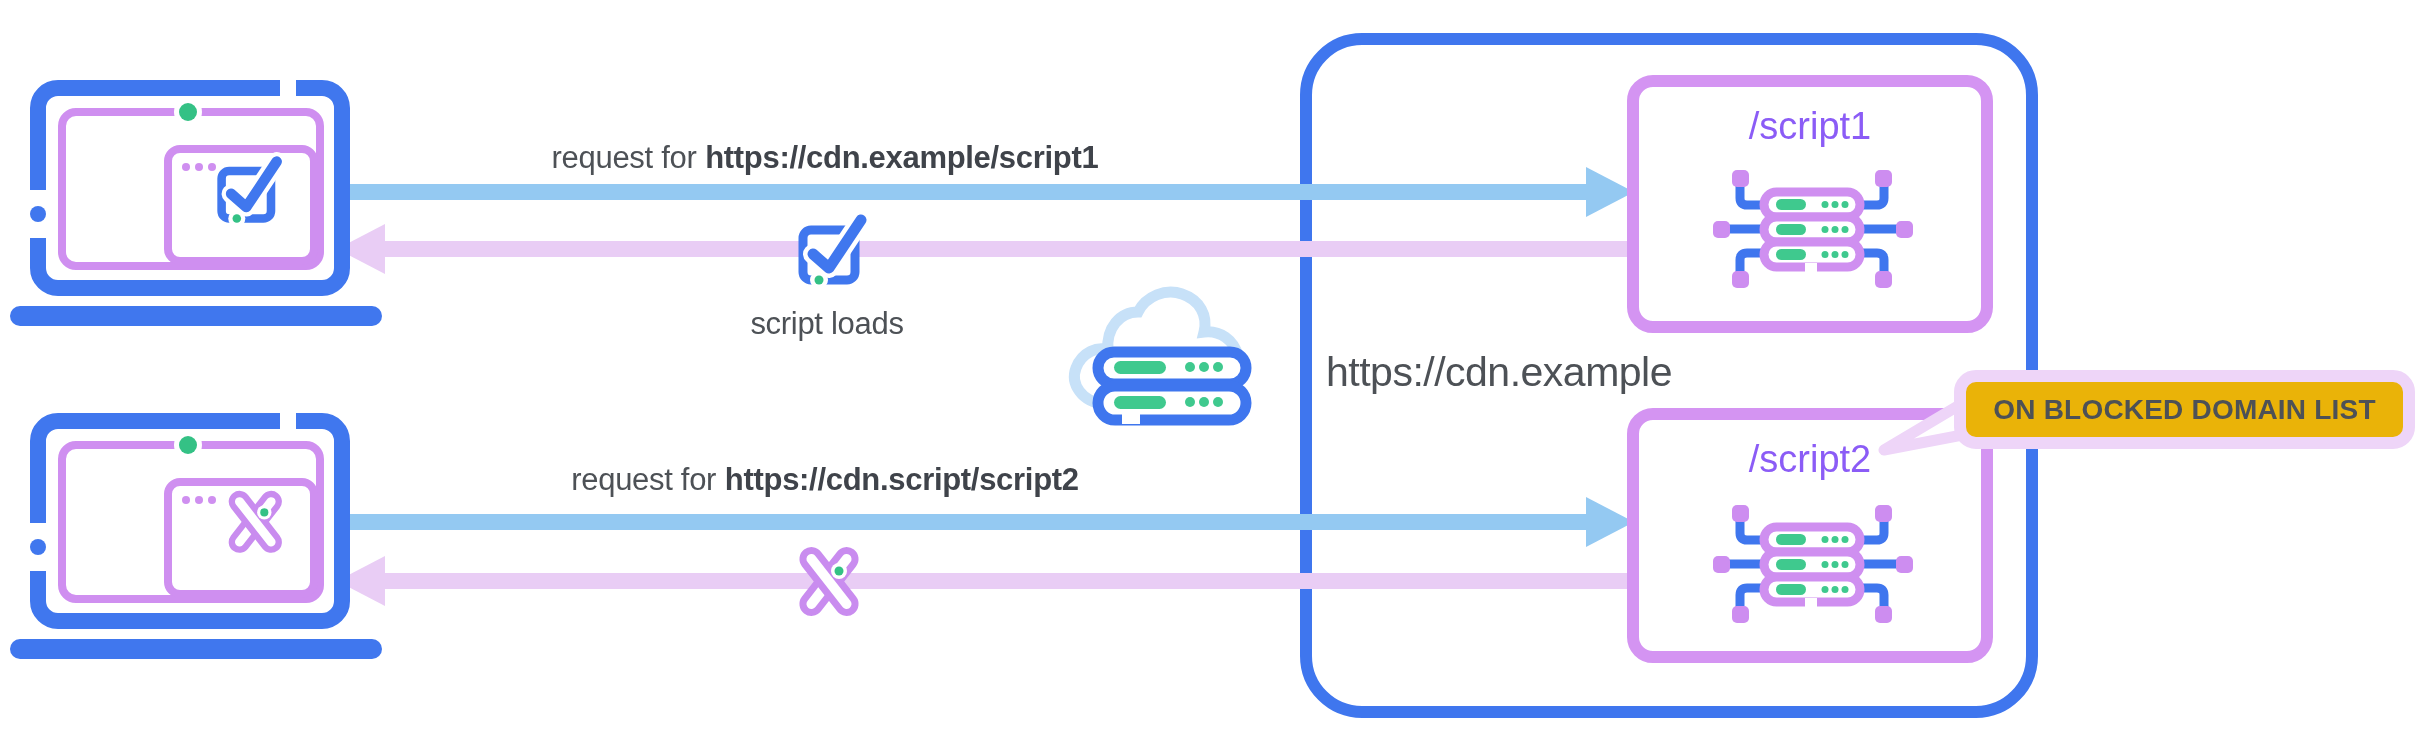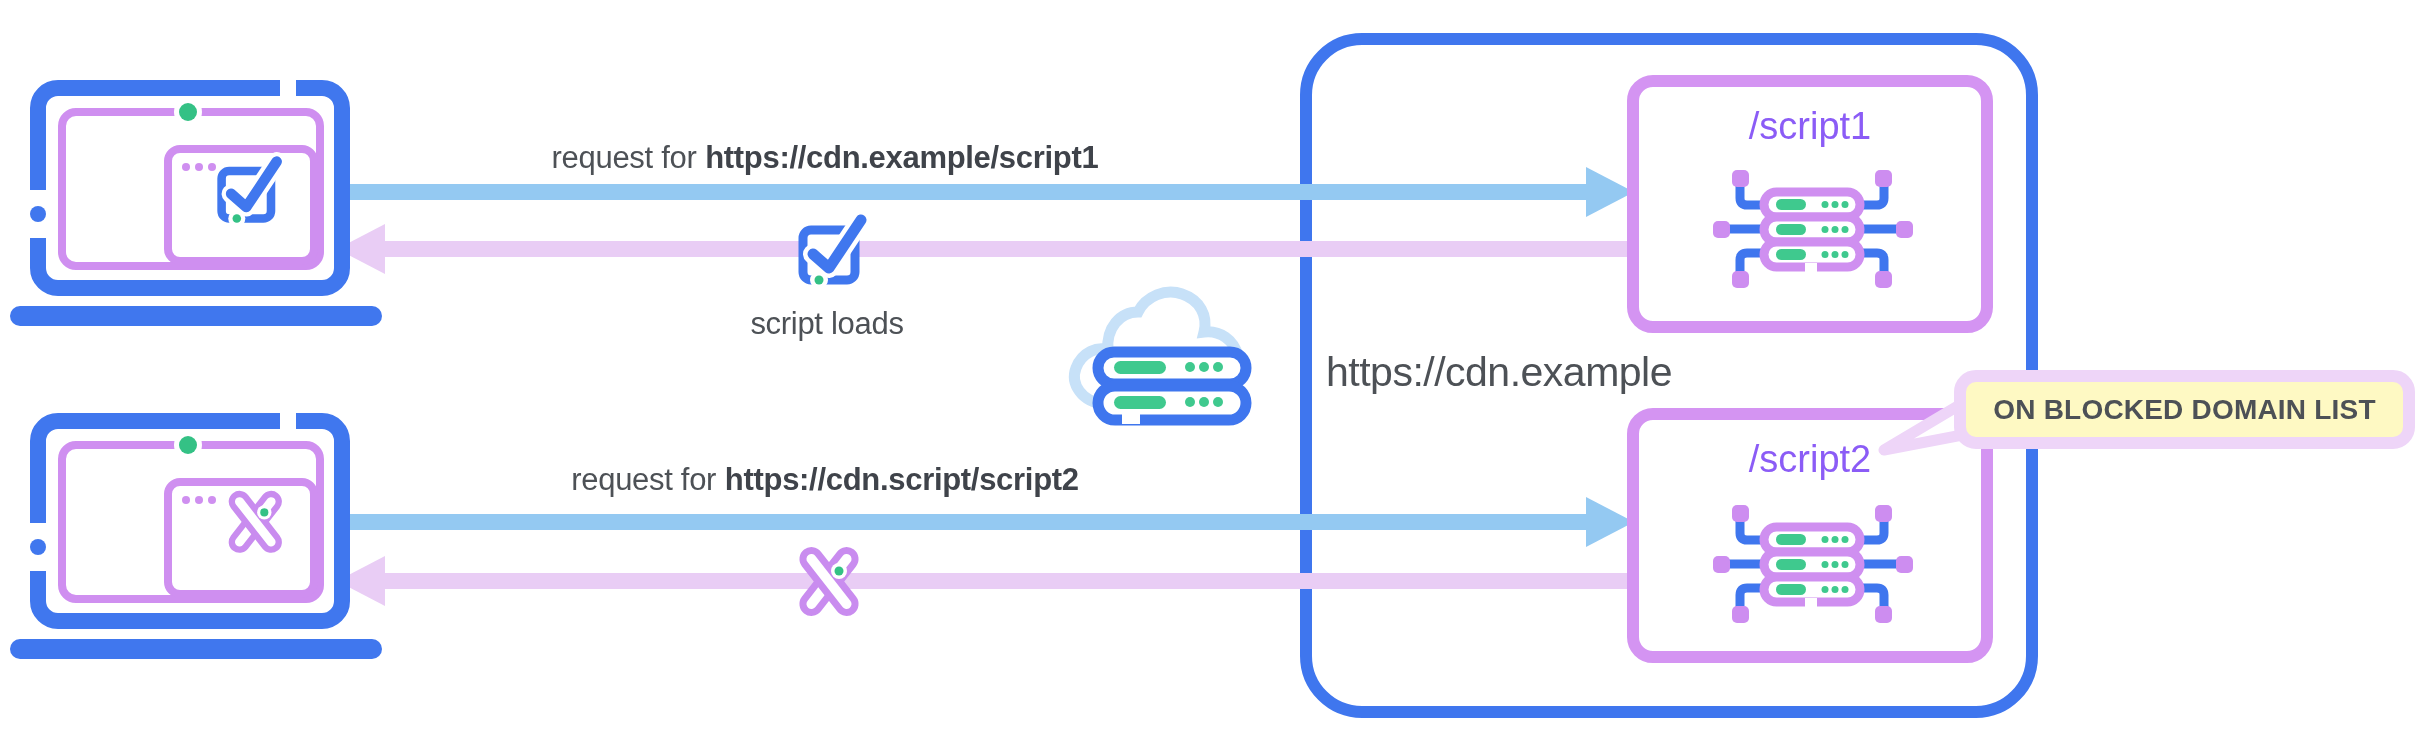--- a/index.html
+++ b/index.html
@@ -24,7 +24,7 @@
   .lbl-res2{left:517px;top:640px;}
   
   .callout{left:1954px;top:370px;width:437px;height:55px;border:12px solid #eed5f8;border-radius:22px;
-           background:#fef9c3;display:flex;align-items:center;justify-content:center;}
+           background:#eab308;display:flex;align-items:center;justify-content:center;}
   .callout span{font-size:28px;font-weight:700;color:#4d5156;letter-spacing:0.2px;white-space:nowrap;}
   svg{display:block;}
 </style>

